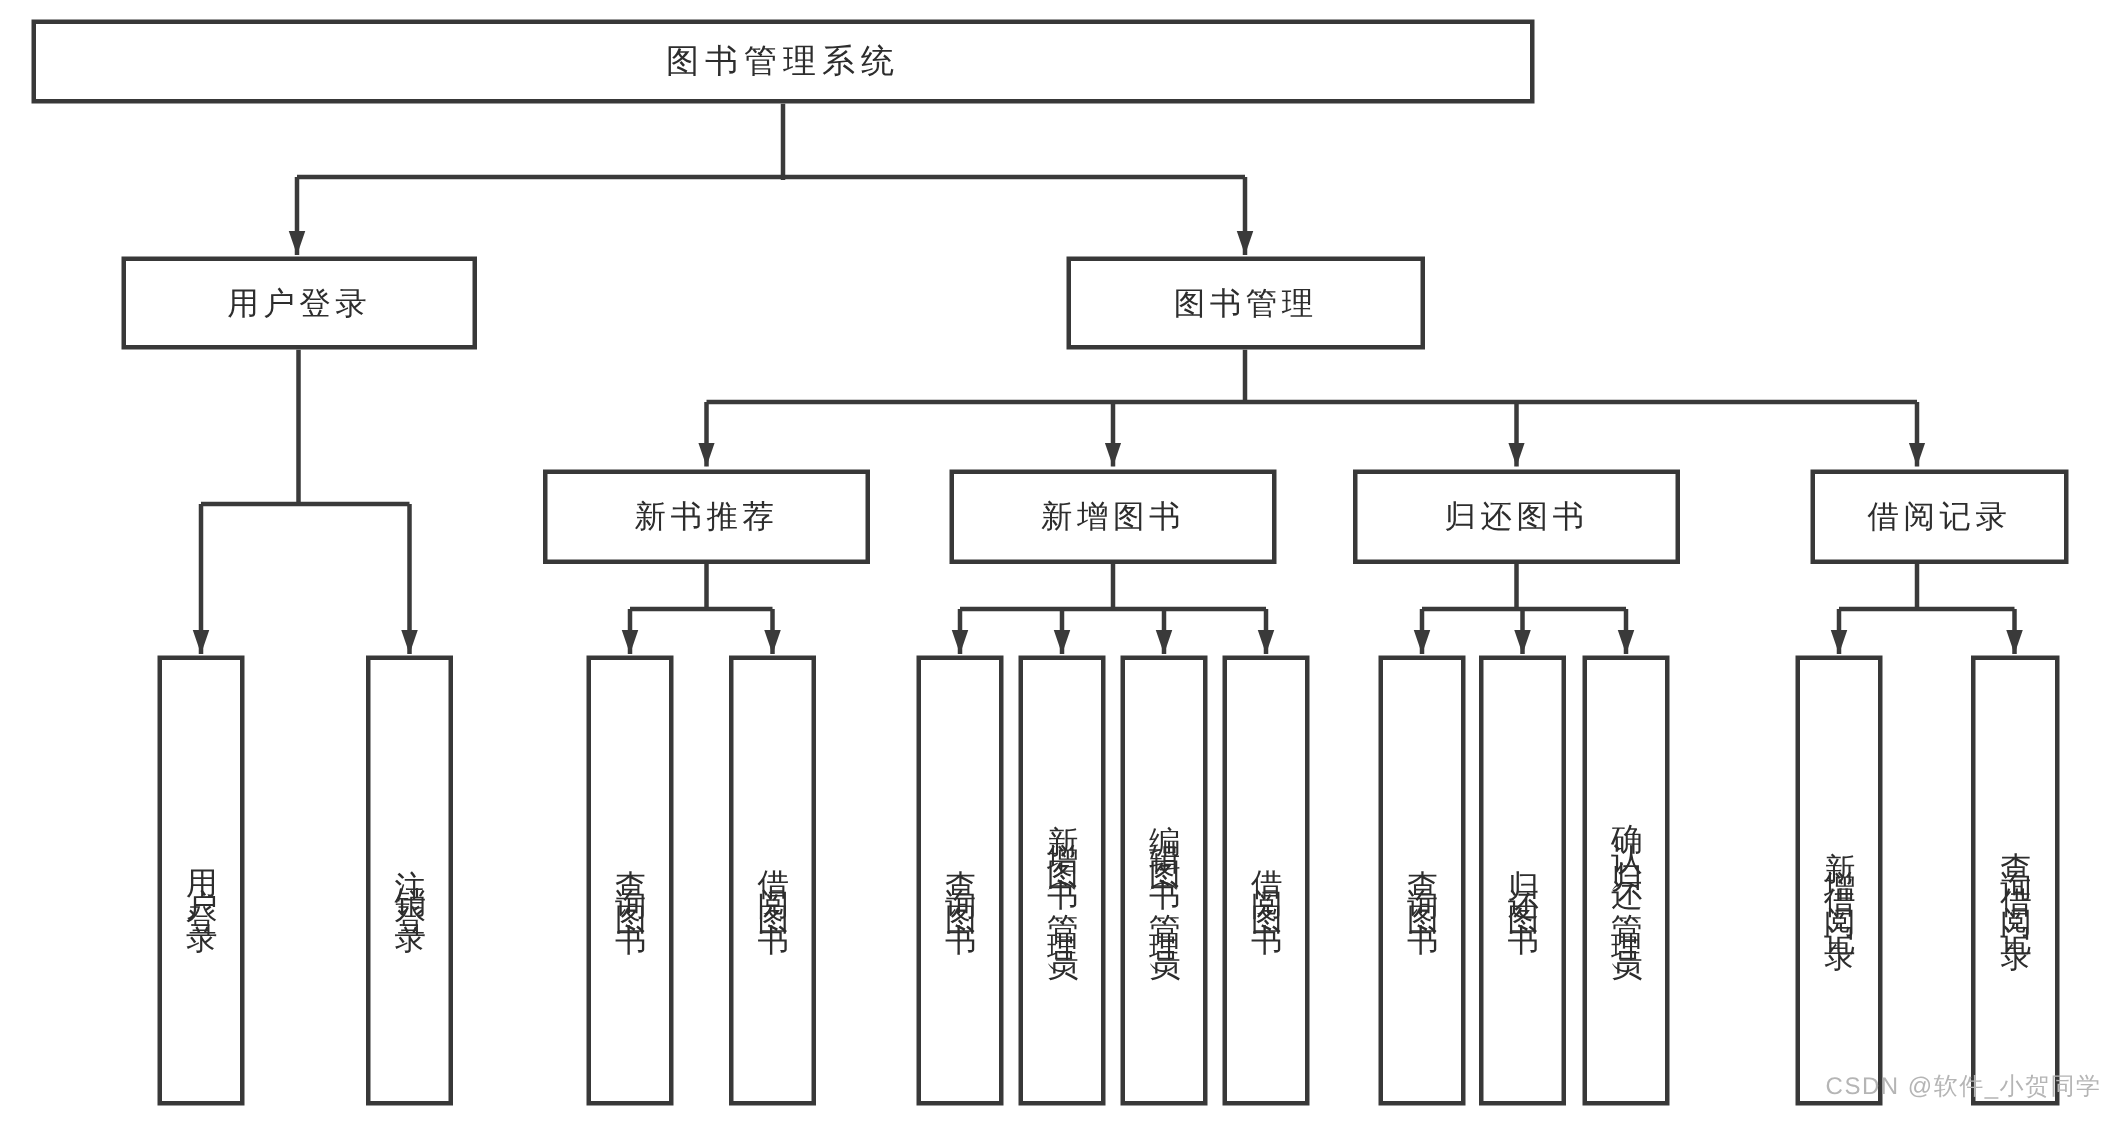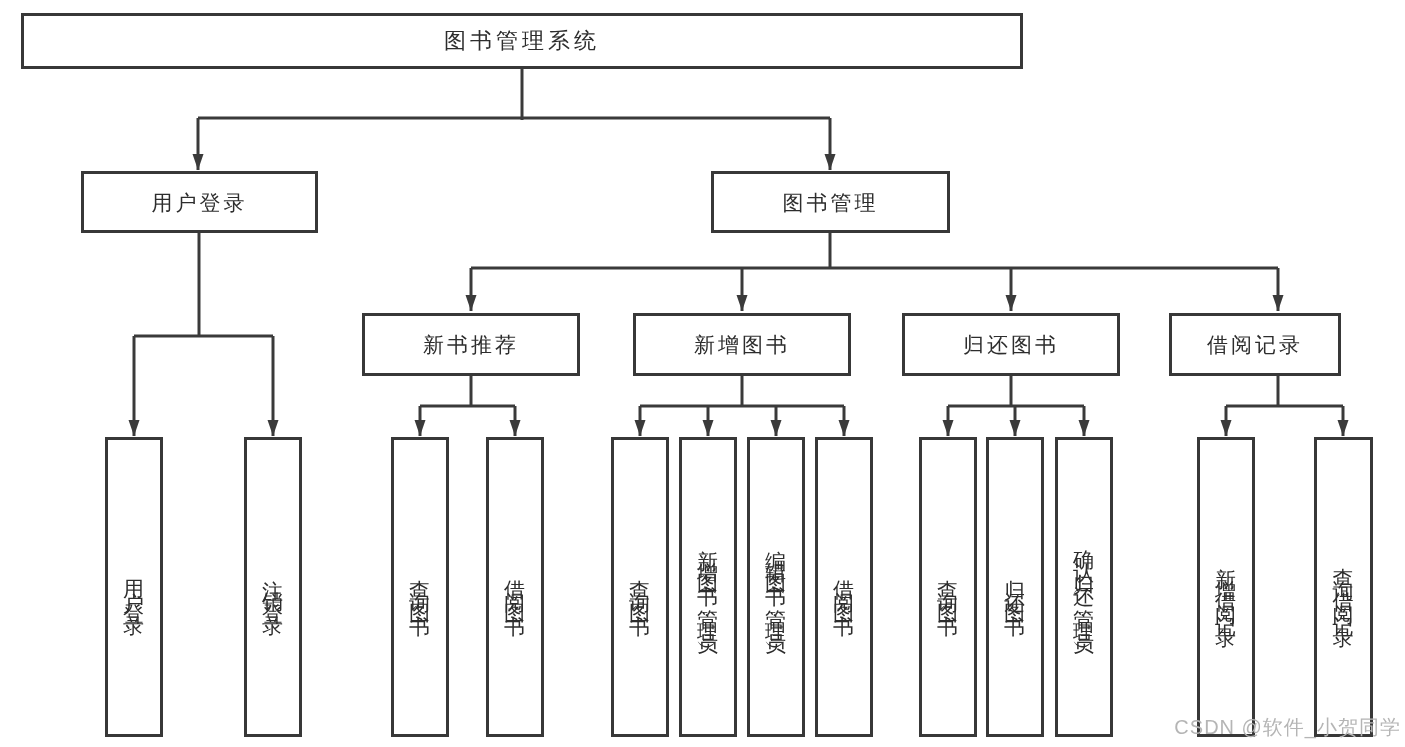--- a/index.html
+++ b/index.html
@@ -125,7 +125,7 @@
   <div class="box h" style="left:711px;top:171px;width:239px;height:62px">图书管理</div>
   <div class="box h" style="left:633px;top:313px;width:218px;height:63px">新增图书</div>
   <div class="box h" style="left:902px;top:313px;width:218px;height:63px">归还图书</div>
-  <div class="box h" style="left:1169px;top:313px;width:172px;height:63px">借阅记录</div>
+  <div class="box h" style="left:1207px;top:313px;width:172px;height:63px">借阅记录</div>
 
   <div class="box leaf" style="left:105px;top:437px;width:58px;height:300px">用户登录</div>
   <div class="box leaf" style="left:244px;top:437px;width:58px;height:300px">注销登录</div>

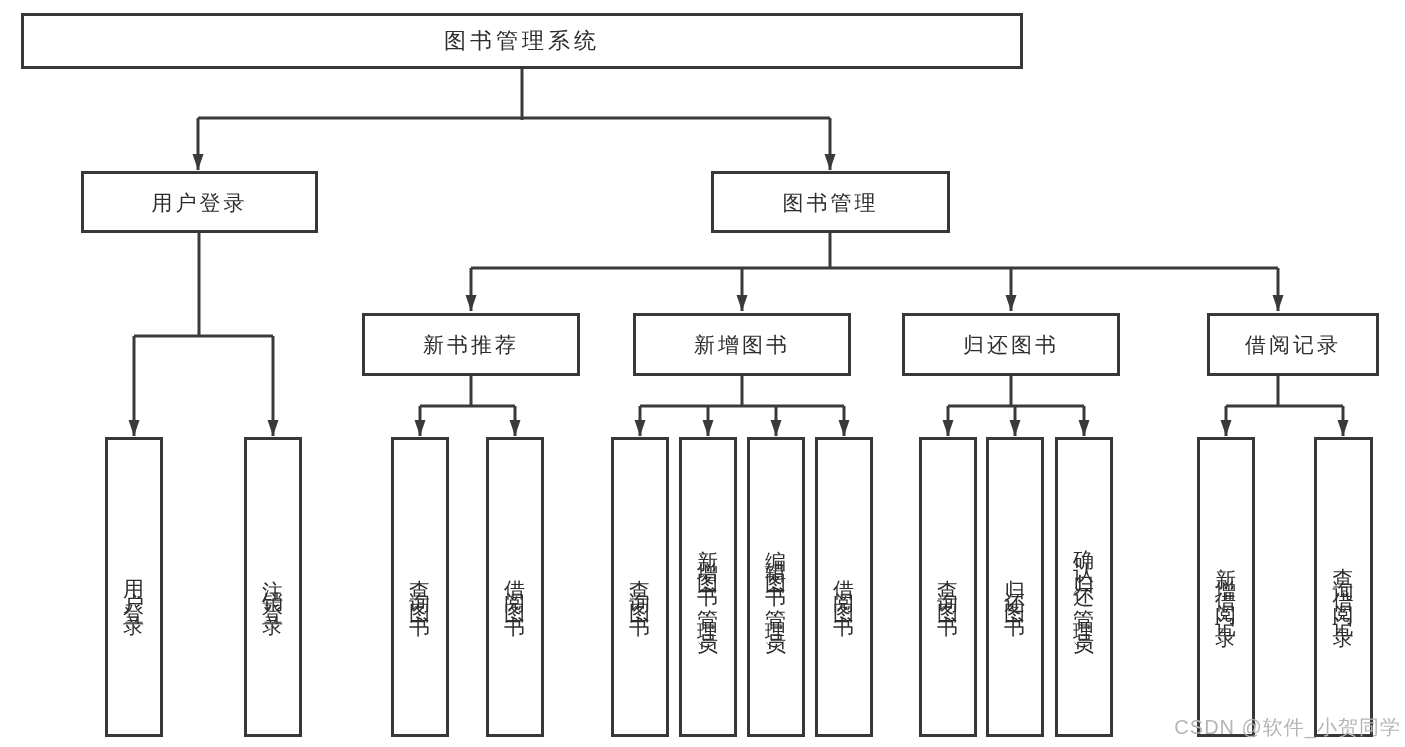--- a/index.html
+++ b/index.html
@@ -58,7 +58,7 @@
     z-index: 3;
     right: 4px;
     top: 714px;
-    font-size: 20px;
+    font-size: 16px;
     letter-spacing: 1px;
     color: #b5b5b5;
     white-space: nowrap;

